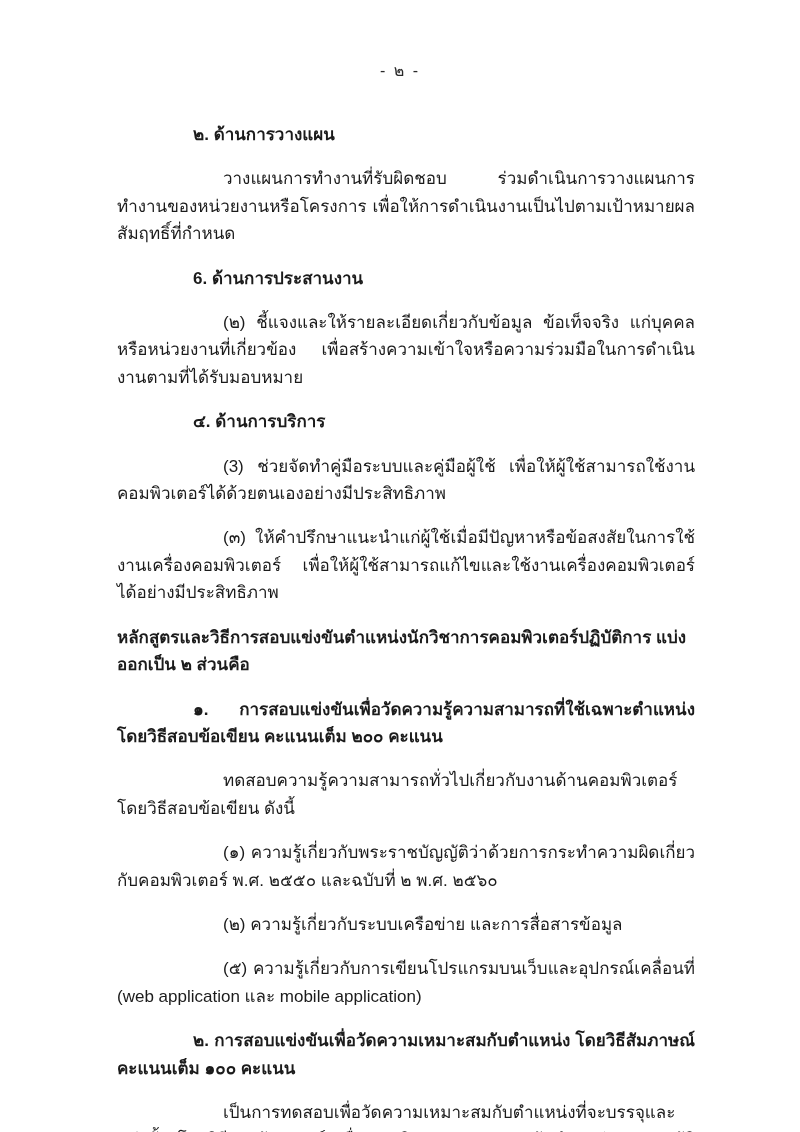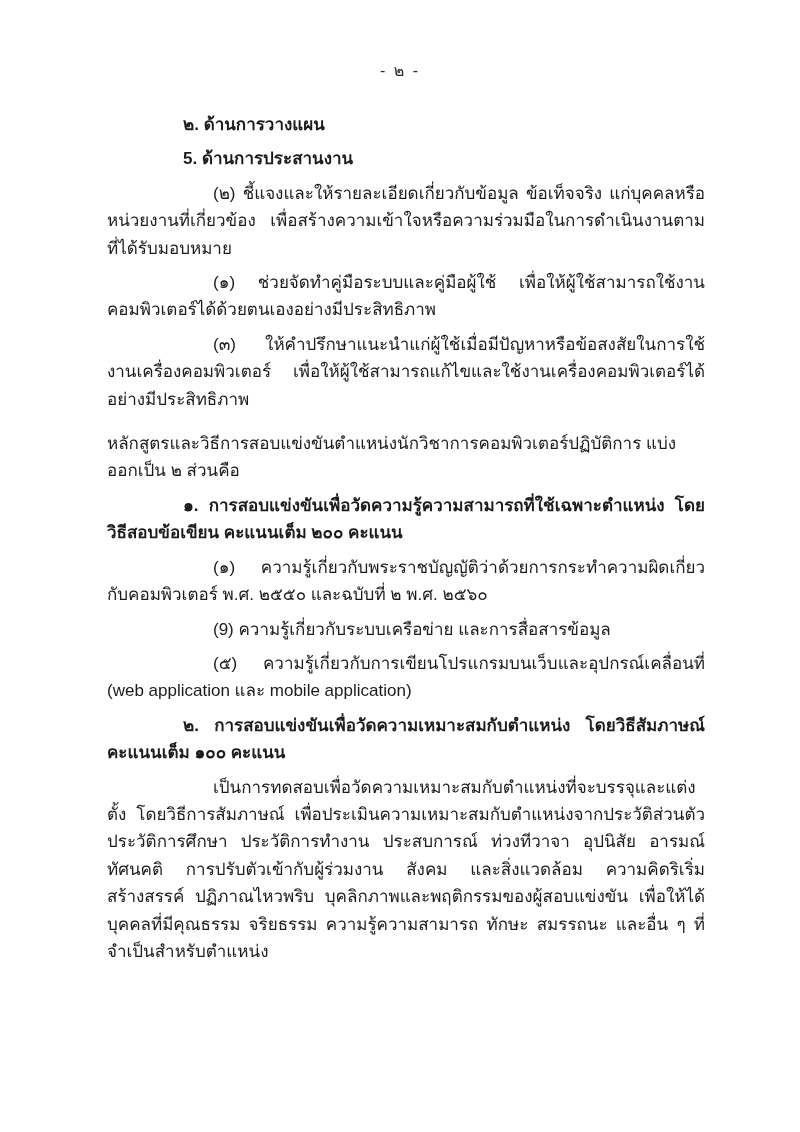--- a/index.html
+++ b/index.html
@@ -33,7 +33,7 @@
     line-height: 27.4px;
     text-align: justify;
   }
-  .content p { margin: 7px; }
+  .content p { margin: 17px; }
   .h-indent   { font-weight: 700; text-indent: 76px; text-align: left; }
   .p-indent   { text-indent: 106px; }
   .sec-title  { font-weight: 400; margin-top: 17px !important; text-align: left; }

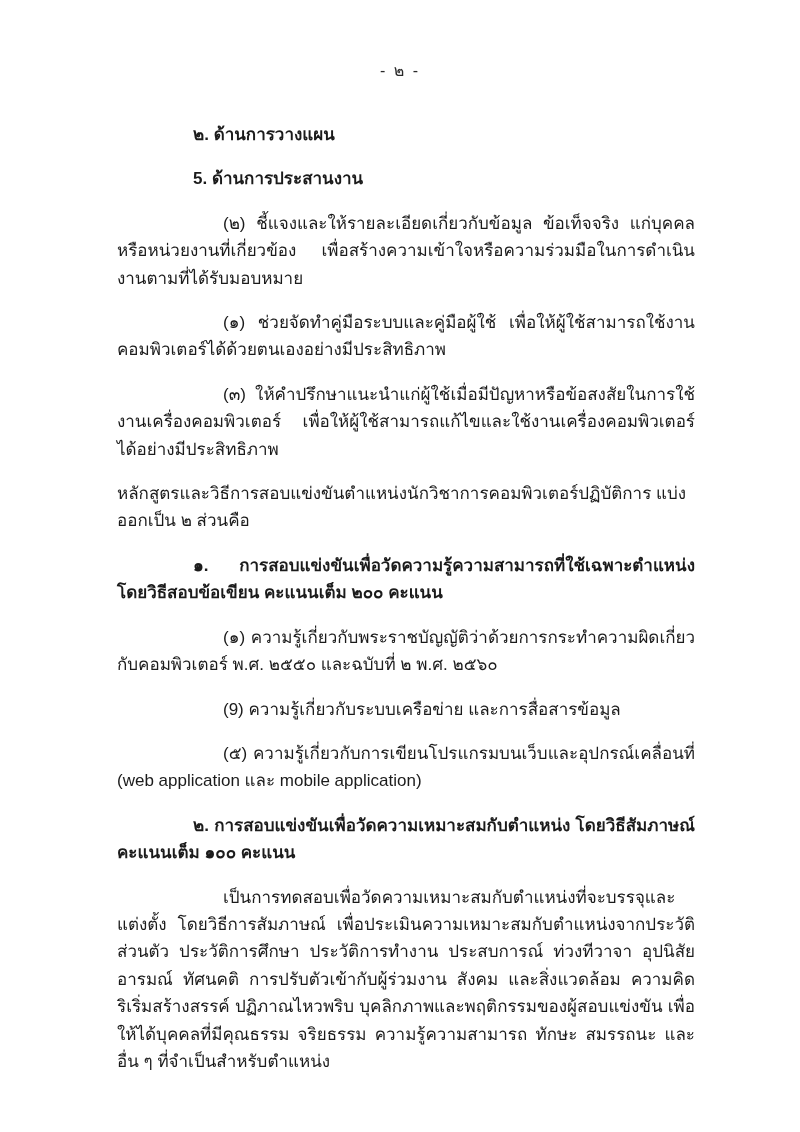--- a/index.html
+++ b/index.html
@@ -49,6 +49,7 @@
   <div class="content">
 
     <p class="h-indent">๒. ด้านการวางแผน</p>
+    <p class="p-indent">วางแผนการทำงานที่รับผิดชอบ ร่วมดำเนินการวางแผนการทำงานของหน่วยงานหรือโครงการ เพื่อให้การดำเนินงานเป็นไปตามเป้าหมายผลสัมฤทธิ์ที่กำหนด</p>
 
     <p class="h-indent">5. ด้านการประสานงาน</p>
     <p class="p-indent">(๒)  ชี้แจงและให้รายละเอียดเกี่ยวกับข้อมูล ข้อเท็จจริง แก่บุคคลหรือหน่วยงานที่เกี่ยวข้อง เพื่อสร้างความเข้าใจหรือความร่วมมือในการดำเนินงานตามที่ได้รับมอบหมาย</p>

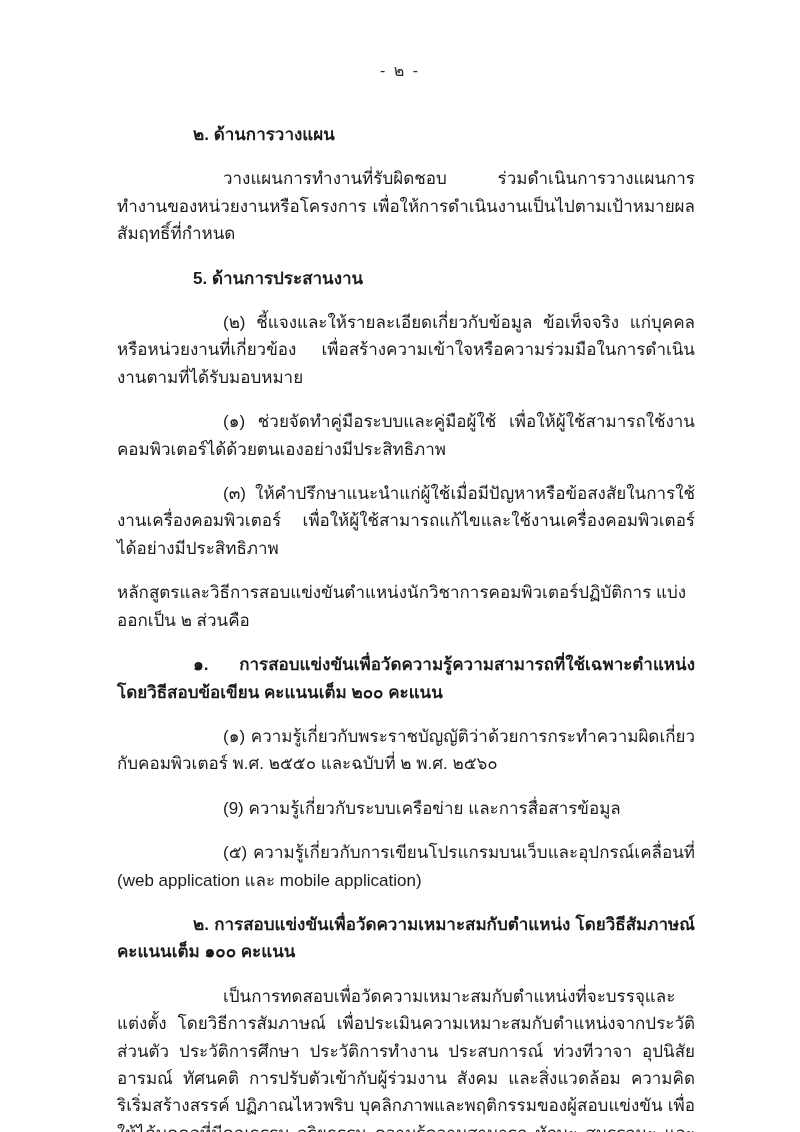--- a/index.html
+++ b/index.html
@@ -51,7 +51,7 @@
     <p class="h-indent">๒. ด้านการวางแผน</p>
     <p class="p-indent">วางแผนการทำงานที่รับผิดชอบ ร่วมดำเนินการวางแผนการทำงานของหน่วยงานหรือโครงการ เพื่อให้การดำเนินงานเป็นไปตามเป้าหมายผลสัมฤทธิ์ที่กำหนด</p>
 
-    <p class="h-indent">5. ด้านการประสานงาน</p>
+    <p class="h-indent">6. ด้านการประสานงาน</p>
     <p class="p-indent">(๒)  ชี้แจงและให้รายละเอียดเกี่ยวกับข้อมูล ข้อเท็จจริง แก่บุคคลหรือหน่วยงานที่เกี่ยวข้อง เพื่อสร้างความเข้าใจหรือความร่วมมือในการดำเนินงานตามที่ได้รับมอบหมาย</p>
 
     <p class="p-indent">(๑) ช่วยจัดทำคู่มือระบบและคู่มือผู้ใช้ เพื่อให้ผู้ใช้สามารถใช้งานคอมพิวเตอร์ได้ด้วยตนเองอย่างมีประสิทธิภาพ</p>

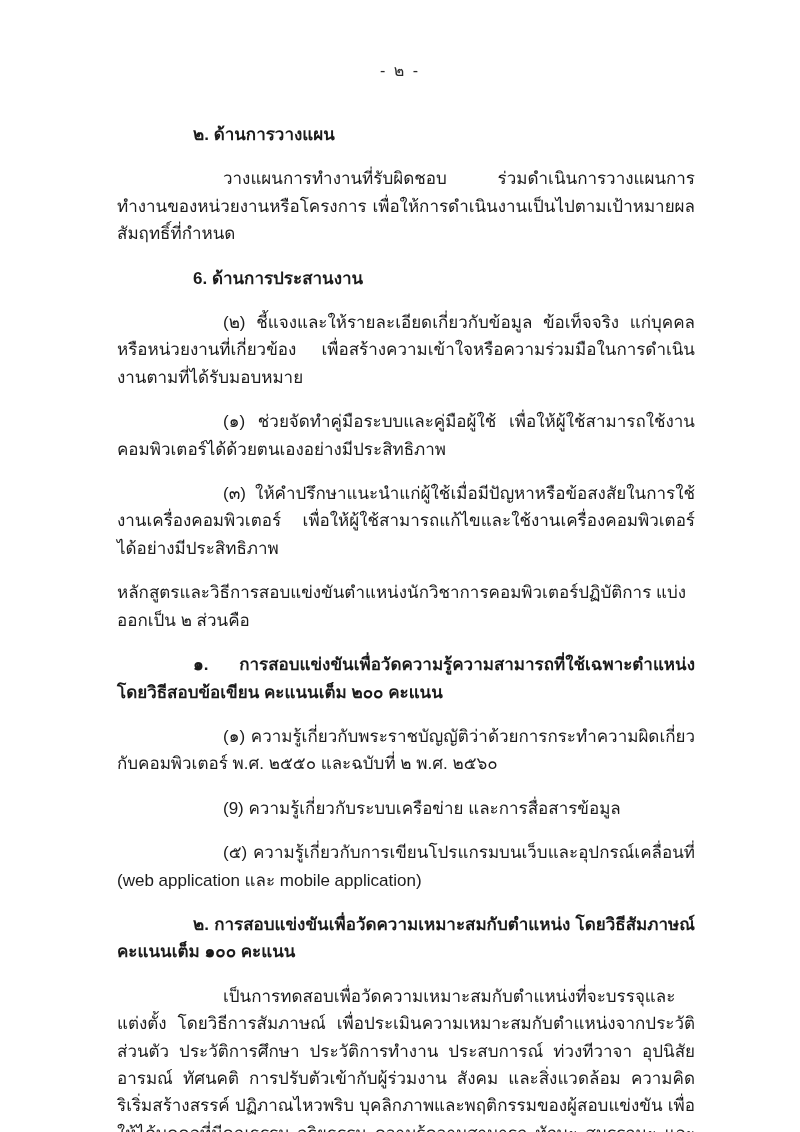--- a/index.html
+++ b/index.html
@@ -54,6 +54,7 @@
     <p class="h-indent">6. ด้านการประสานงาน</p>
     <p class="p-indent">(๒)  ชี้แจงและให้รายละเอียดเกี่ยวกับข้อมูล ข้อเท็จจริง แก่บุคคลหรือหน่วยงานที่เกี่ยวข้อง เพื่อสร้างความเข้าใจหรือความร่วมมือในการดำเนินงานตามที่ได้รับมอบหมาย</p>
 
+    <p class="h-indent">๔. ด้านการบริการ</p>
     <p class="p-indent">(๑) ช่วยจัดทำคู่มือระบบและคู่มือผู้ใช้ เพื่อให้ผู้ใช้สามารถใช้งานคอมพิวเตอร์ได้ด้วยตนเองอย่างมีประสิทธิภาพ</p>
     <p class="p-indent">(๓) ให้คำปรึกษาแนะนำแก่ผู้ใช้เมื่อมีปัญหาหรือข้อสงสัยในการใช้งานเครื่องคอมพิวเตอร์ เพื่อให้ผู้ใช้สามารถแก้ไขและใช้งานเครื่องคอมพิวเตอร์ได้อย่างมีประสิทธิภาพ</p>
 

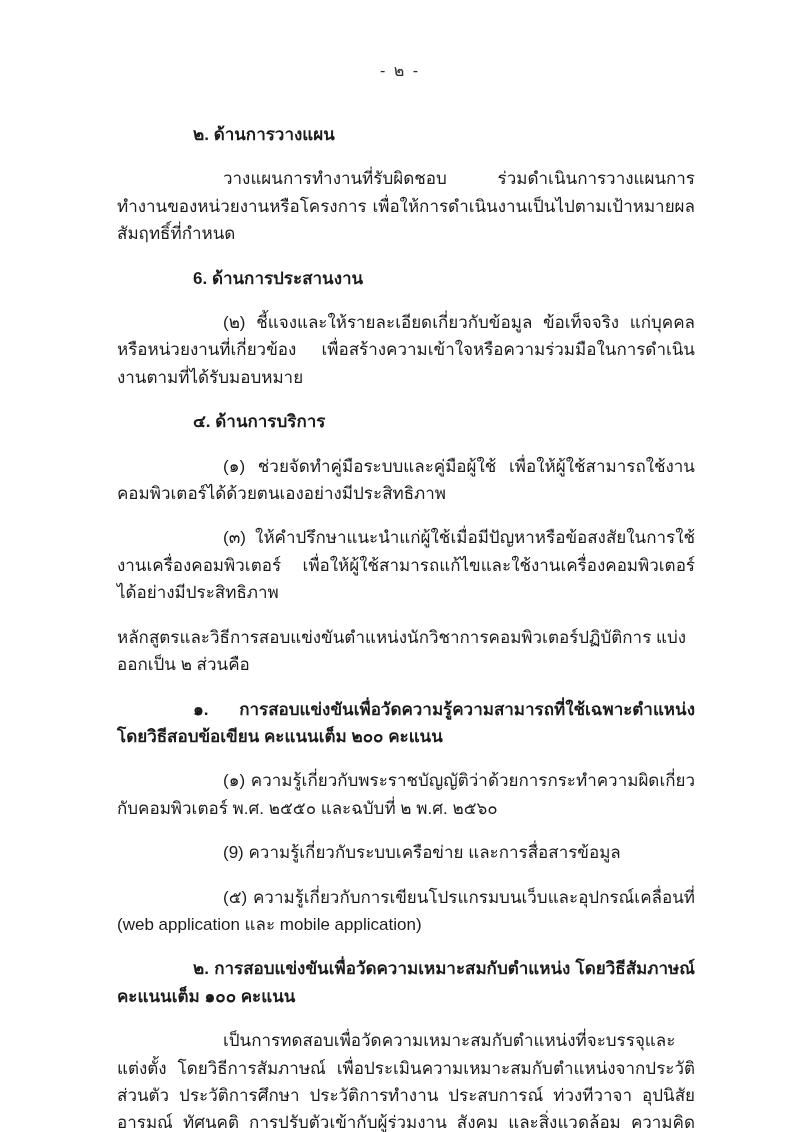--- a/index.html
+++ b/index.html
@@ -55,7 +55,7 @@
     <p class="p-indent">(๒)  ชี้แจงและให้รายละเอียดเกี่ยวกับข้อมูล ข้อเท็จจริง แก่บุคคลหรือหน่วยงานที่เกี่ยวข้อง เพื่อสร้างความเข้าใจหรือความร่วมมือในการดำเนินงานตามที่ได้รับมอบหมาย</p>
 
     <p class="h-indent">๔. ด้านการบริการ</p>
-    <p class="p-indent">(๑) ช่วยจัดทำคู่มือระบบและคู่มือผู้ใช้ เพื่อให้ผู้ใช้สามารถใช้งานคอมพิวเตอร์ได้ด้วยตนเองอย่างมีประสิทธิภาพ</p>
+    <p class="p-indent">(3) ช่วยจัดทำคู่มือระบบและคู่มือผู้ใช้ เพื่อให้ผู้ใช้สามารถใช้งานคอมพิวเตอร์ได้ด้วยตนเองอย่างมีประสิทธิภาพ</p>
     <p class="p-indent">(๓) ให้คำปรึกษาแนะนำแก่ผู้ใช้เมื่อมีปัญหาหรือข้อสงสัยในการใช้งานเครื่องคอมพิวเตอร์ เพื่อให้ผู้ใช้สามารถแก้ไขและใช้งานเครื่องคอมพิวเตอร์ได้อย่างมีประสิทธิภาพ</p>
 
     <p class="sec-title">หลักสูตรและวิธีการสอบแข่งขันตำแหน่งนักวิชาการคอมพิวเตอร์ปฏิบัติการ แบ่งออกเป็น ๒ ส่วนคือ</p>

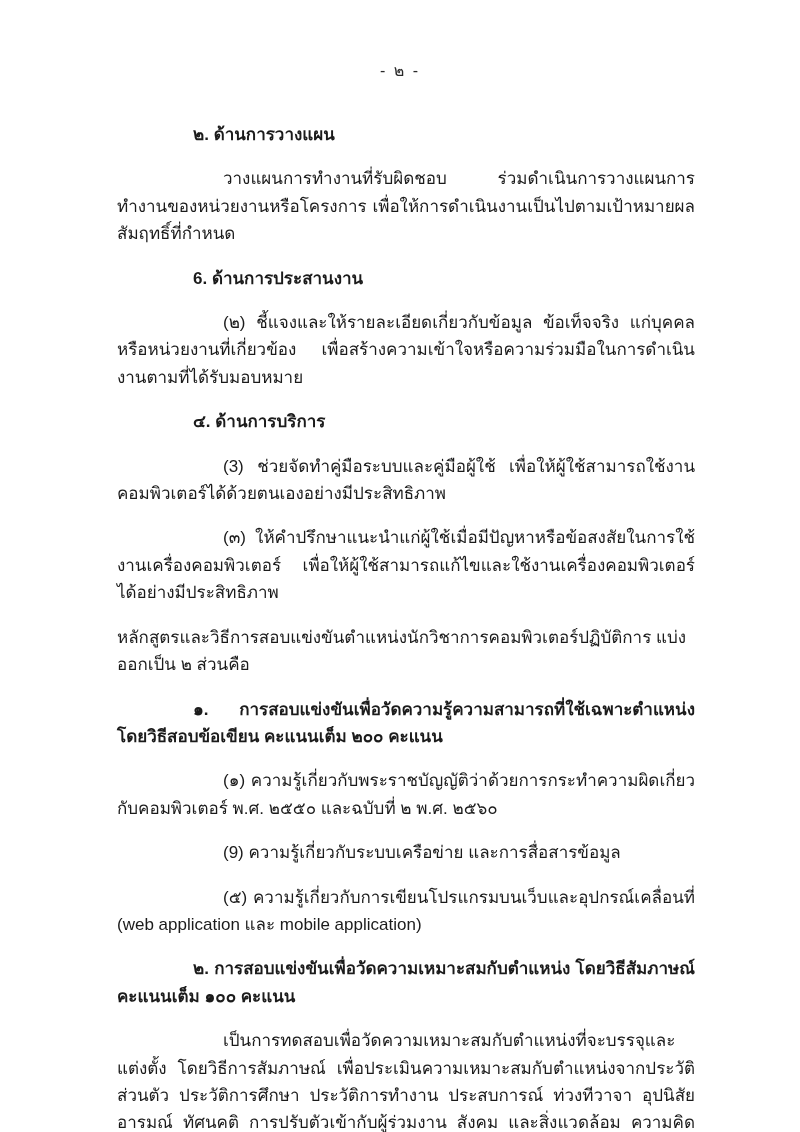--- a/index.html
+++ b/index.html
@@ -36,7 +36,7 @@
   .content p { margin: 17px; }
   .h-indent   { font-weight: 700; text-indent: 76px; text-align: left; }
   .p-indent   { text-indent: 106px; }
-  .sec-title  { font-weight: 400; margin-top: 17px !important; text-align: left; }
+  .sec-title  { font-weight: 700; margin-top: 17px !important; text-align: left; }
   .h-indent.wrapfull { text-align: justify; }
 </style>
 </head>

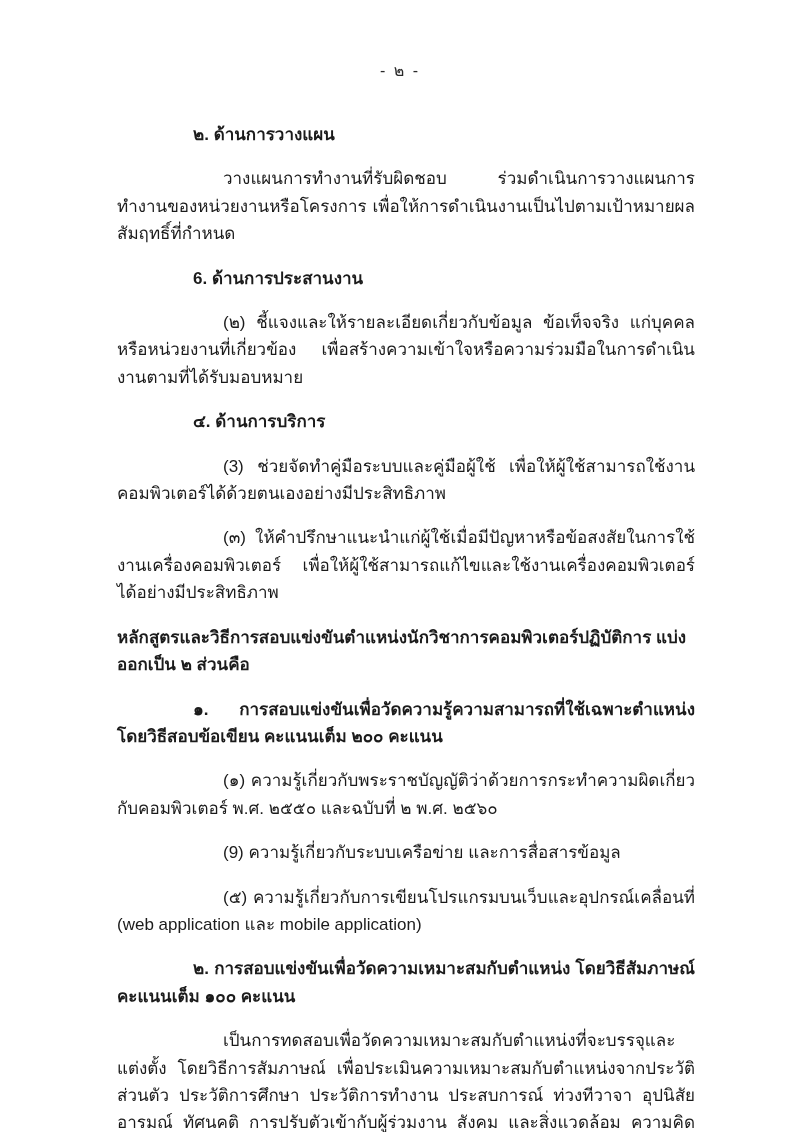--- a/index.html
+++ b/index.html
@@ -61,6 +61,7 @@
     <p class="sec-title">หลักสูตรและวิธีการสอบแข่งขันตำแหน่งนักวิชาการคอมพิวเตอร์ปฏิบัติการ แบ่งออกเป็น ๒ ส่วนคือ</p>
 
     <p class="h-indent wrapfull">๑. การสอบแข่งขันเพื่อวัดความรู้ความสามารถที่ใช้เฉพาะตำแหน่ง โดยวิธีสอบข้อเขียน คะแนนเต็ม ๒๐๐ คะแนน</p>
+    <p class="p-indent">ทดสอบความรู้ความสามารถทั่วไปเกี่ยวกับงานด้านคอมพิวเตอร์ โดยวิธีสอบข้อเขียน ดังนี้</p>
     <p class="p-indent">(๑)  ความรู้เกี่ยวกับพระราชบัญญัติว่าด้วยการกระทำความผิดเกี่ยวกับคอมพิวเตอร์ พ.ศ. ๒๕๕๐ และฉบับที่ ๒ พ.ศ. ๒๕๖๐</p>
     <p class="p-indent">(9)  ความรู้เกี่ยวกับระบบเครือข่าย และการสื่อสารข้อมูล</p>
     <p class="p-indent">(๕)  ความรู้เกี่ยวกับการเขียนโปรแกรมบนเว็บและอุปกรณ์เคลื่อนที่ (web application และ mobile application)</p>

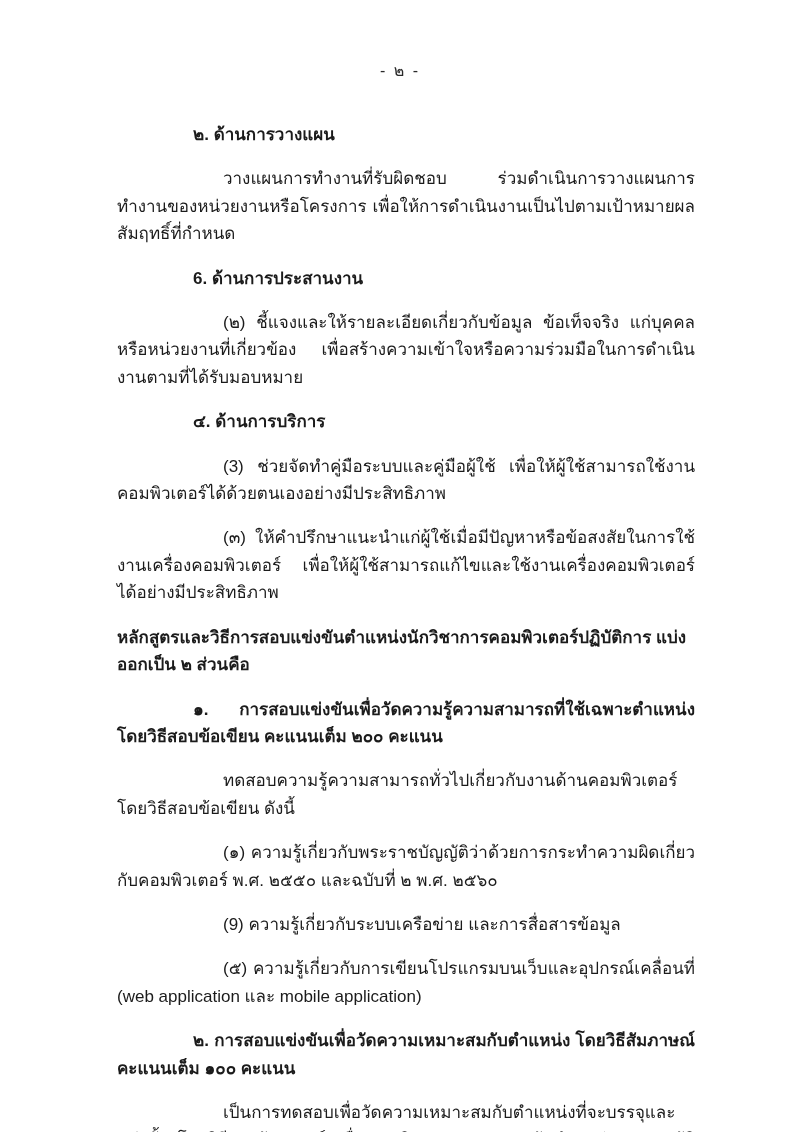--- a/index.html
+++ b/index.html
@@ -63,7 +63,7 @@
     <p class="h-indent wrapfull">๑. การสอบแข่งขันเพื่อวัดความรู้ความสามารถที่ใช้เฉพาะตำแหน่ง โดยวิธีสอบข้อเขียน คะแนนเต็ม ๒๐๐ คะแนน</p>
     <p class="p-indent">ทดสอบความรู้ความสามารถทั่วไปเกี่ยวกับงานด้านคอมพิวเตอร์ โดยวิธีสอบข้อเขียน ดังนี้</p>
     <p class="p-indent">(๑)  ความรู้เกี่ยวกับพระราชบัญญัติว่าด้วยการกระทำความผิดเกี่ยวกับคอมพิวเตอร์ พ.ศ. ๒๕๕๐ และฉบับที่ ๒ พ.ศ. ๒๕๖๐</p>
-    <p class="p-indent">(9)  ความรู้เกี่ยวกับระบบเครือข่าย และการสื่อสารข้อมูล</p>
+    <p class="p-indent">(๒)  ความรู้เกี่ยวกับระบบเครือข่าย และการสื่อสารข้อมูล</p>
     <p class="p-indent">(๕)  ความรู้เกี่ยวกับการเขียนโปรแกรมบนเว็บและอุปกรณ์เคลื่อนที่ (web application และ mobile application)</p>
 
     <p class="h-indent wrapfull">๒. การสอบแข่งขันเพื่อวัดความเหมาะสมกับตำแหน่ง โดยวิธีสัมภาษณ์ คะแนนเต็ม ๑๐๐ คะแนน</p>

